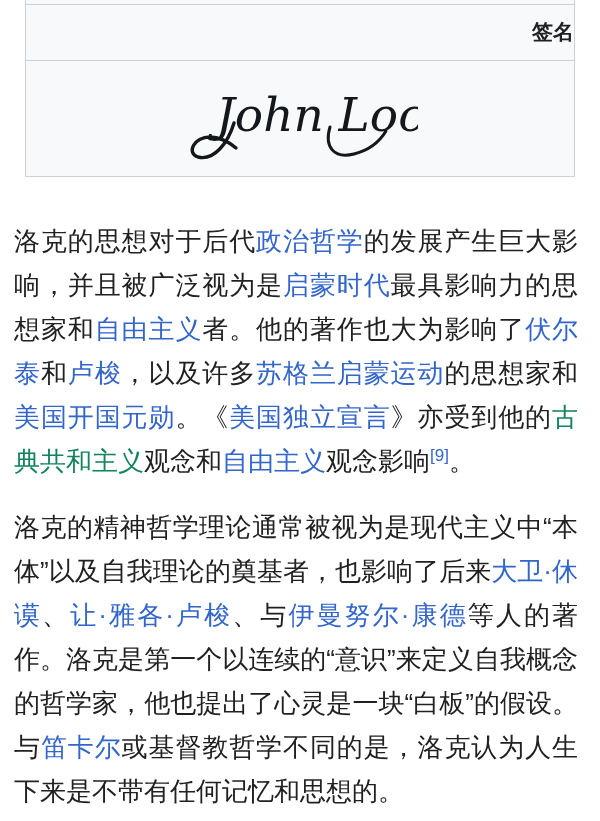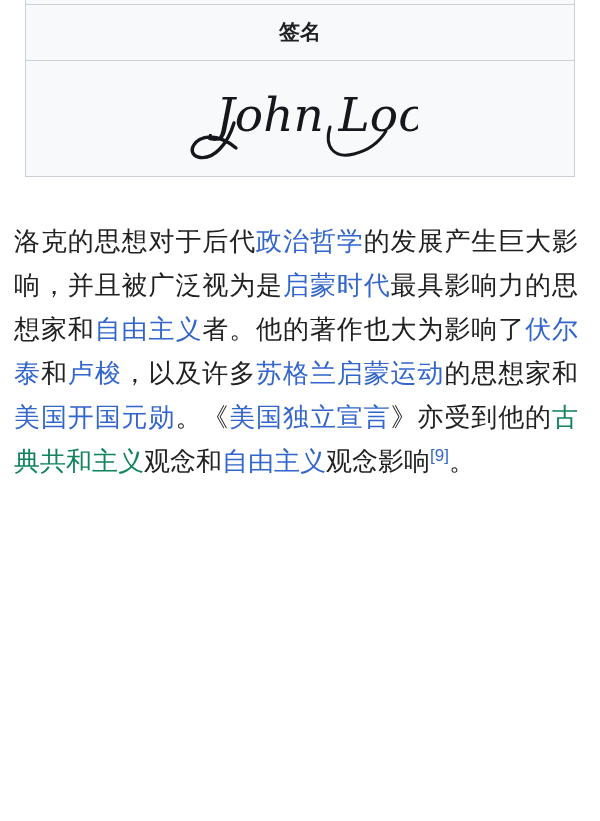--- a/index.html
+++ b/index.html
@@ -36,7 +36,7 @@
   td.sliver{height:4px;}
   td.head{
     height:56px;
-    text-align:center;
+    text-align:right;
     vertical-align:middle;
     font-size:21px;
     font-weight:bold;

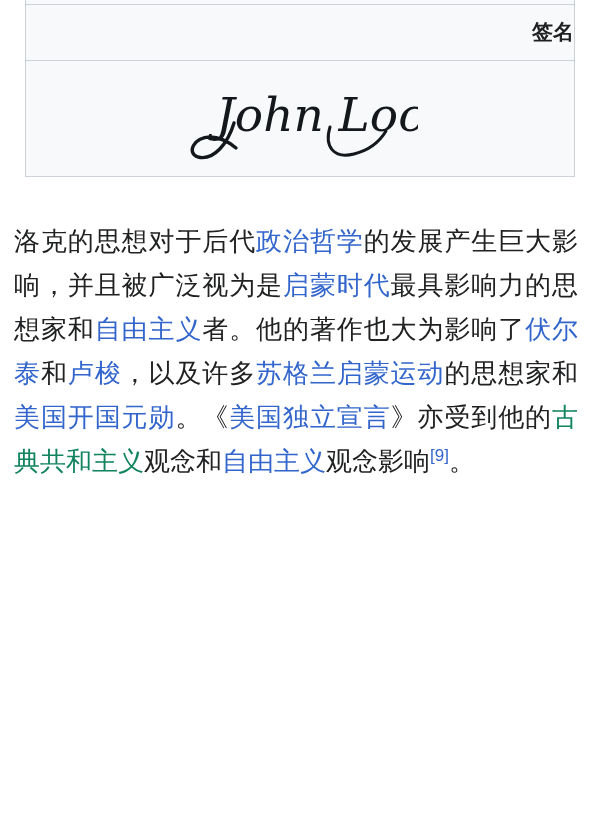--- a/index.html
+++ b/index.html
@@ -101,6 +101,7 @@
 
 <div class="content">
     <p class="para"><span>洛克的思想对于后代</span><a class="wlink" href="#">政治哲学</a><span>的发展产生巨大影响，并且被广泛视为是</span><a class="wlink" href="#">启蒙时代</a><span>最具影响力的思想家和</span><a class="wlink" href="#">自由主义</a><span>者。他的著作也大为影响了</span><a class="wlink" href="#">伏尔泰</a><span>和</span><a class="wlink" href="#">卢梭</a><span>，以及许多</span><a class="wlink" href="#">苏格兰启蒙运动</a><span>的思想家和</span><a class="wlink" href="#">美国开国元勋</a><span>。《</span><a class="wlink" href="#">美国独立宣言</a><span>》亦受到他的</span><a class="wlink green" href="#">古典共和主义</a><span>观念和</span><a class="wlink" href="#">自由主义</a><span>观念影响</span><sup class="ref"><a href="#">[9]</a></sup><span>。</span></p>
+    <p class="para"><span>洛克的精神哲学理论通常被视为是现代主义中“本体”以及自我理论的奠基者，也影响了后来</span><a class="wlink" href="#">大卫·休谟</a><span>、</span><a class="wlink" href="#">让·雅各·卢梭</a><span>、与</span><a class="wlink" href="#">伊曼努尔·康德</a><span>等人的著作。洛克是第一个以连续的“意识”来定义自我概念的哲学家，他也提出了心灵是一块“白板”的假设。与</span><a class="wlink" href="#">笛卡尔</a><span>或基督教哲学不同的是，洛克认为人生下来是不带有任何记忆和思想的。</span></p>
   </div>
 
 </body></html>

